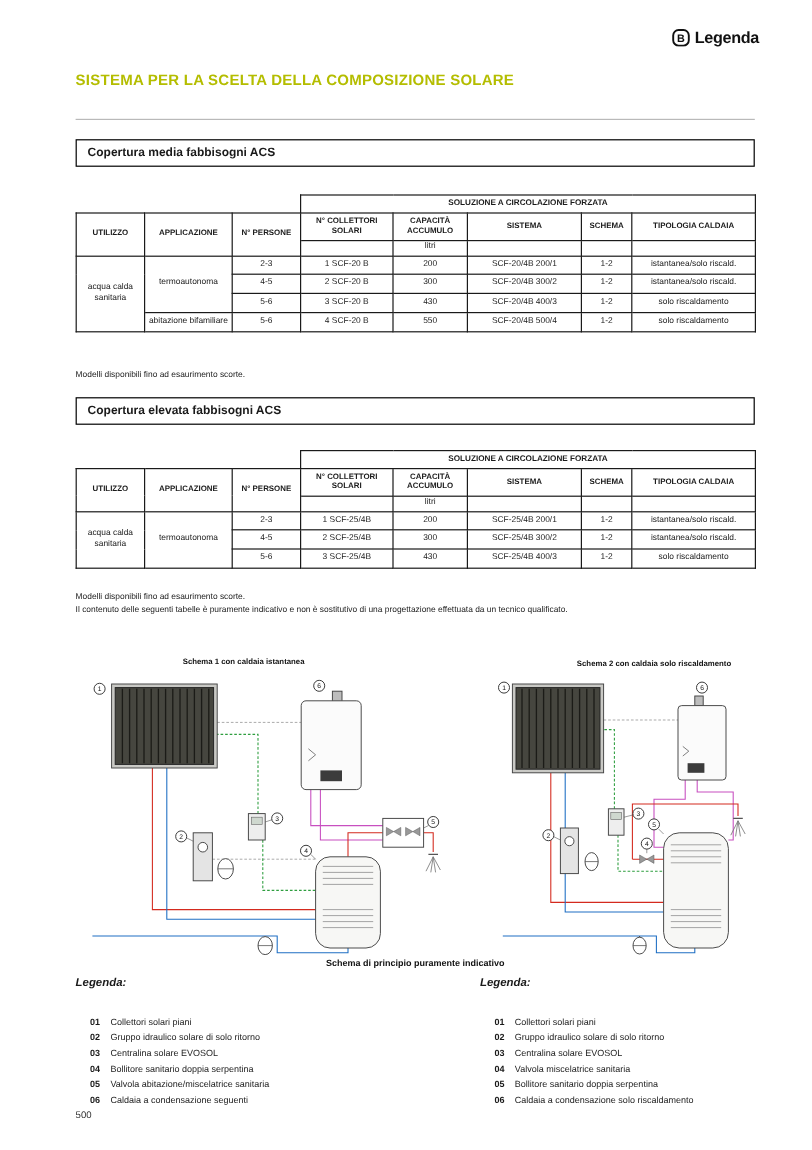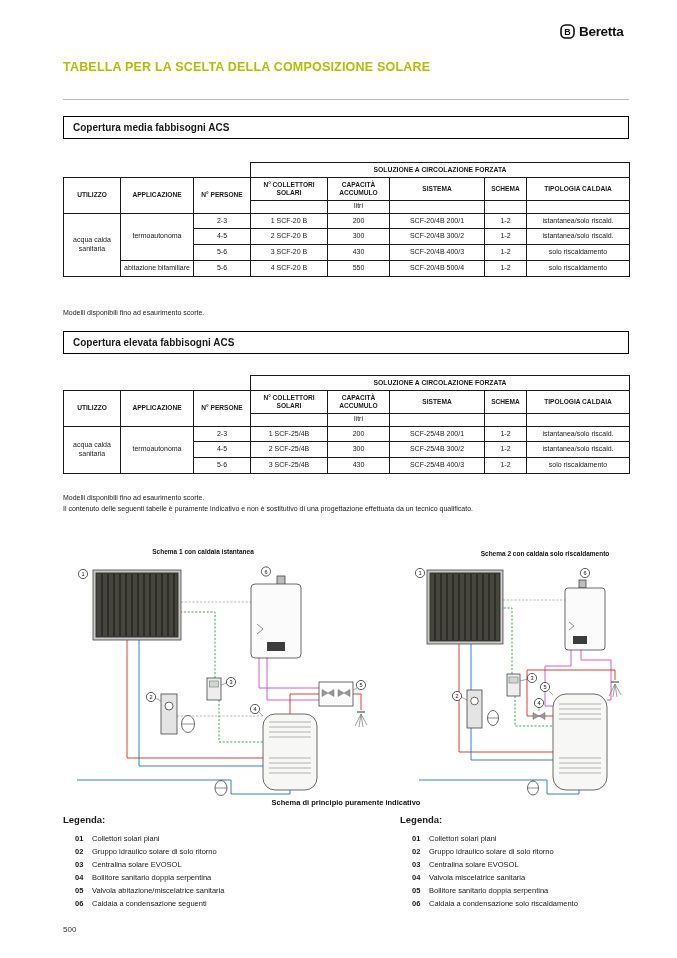--- a/index.html
+++ b/index.html
@@ -73,7 +73,7 @@
     <rect x="1" y="1" width="13" height="13" rx="4.5" fill="none" stroke="#111" stroke-width="1.6"></rect>
     <text x="7.5" y="11" text-anchor="middle" font-size="9" font-weight="bold" fill="#111">B</text>
   </svg>
-  <span class="logo-text">Beretta</span>
+  <span class="logo-text">Legenda</span>
 </div>
 
 <div class="abs page-title">TABELLA PER LA SCELTA DELLA COMPOSIZIONE SOLARE</div>

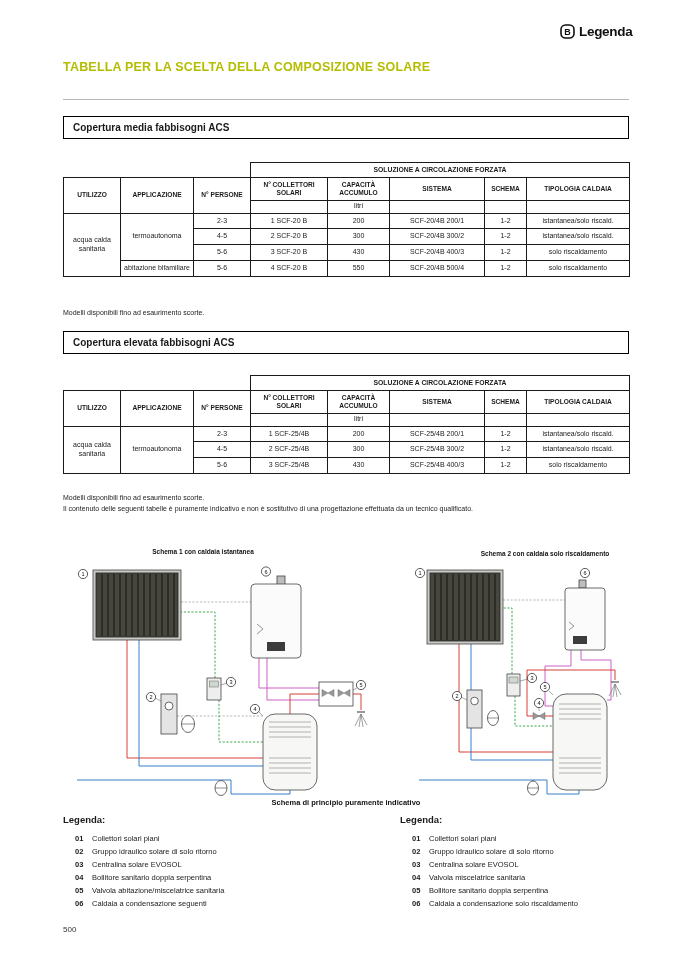--- a/index.html
+++ b/index.html
@@ -76,7 +76,7 @@
   <span class="logo-text">Legenda</span>
 </div>
 
-<div class="abs page-title">TABELLA PER LA SCELTA DELLA COMPOSIZIONE SOLARE</div>
+<div class="abs page-title">SISTEMA PER LA SCELTA DELLA COMPOSIZIONE SOLARE</div>
 <div class="abs top-rule"></div>
 
 <div class="abs sec-box" style="top:116px;">Copertura media fabbisogni ACS</div>

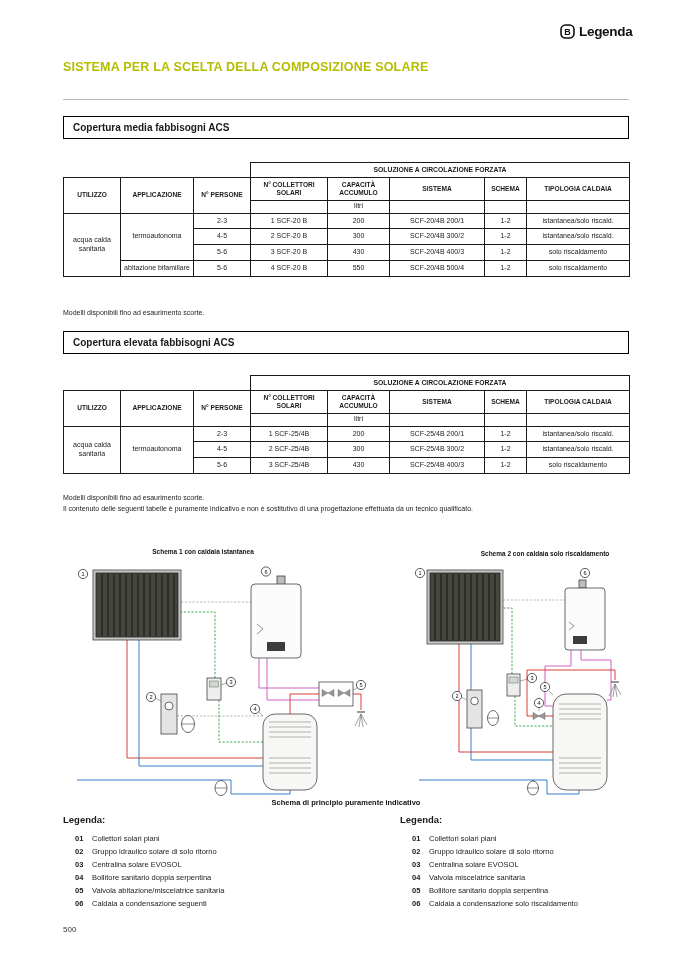--- a/index.html
+++ b/index.html
@@ -58,7 +58,7 @@
 
   
   .legend { top:814px; }
-  .legend-title { font-size:9.5px; font-weight:bold; margin-bottom:7px; }
+  .legend-title { font-size:9.5px; font-weight:bold; margin-bottom:20px;font-style:italic; }
   .legend-item { display:flex; font-size:7.5px; line-height:13px; }
   .ln { font-weight:bold; width:17px; flex:0 0 17px;margin-left:12px; }
   .lt { color:#222; }

